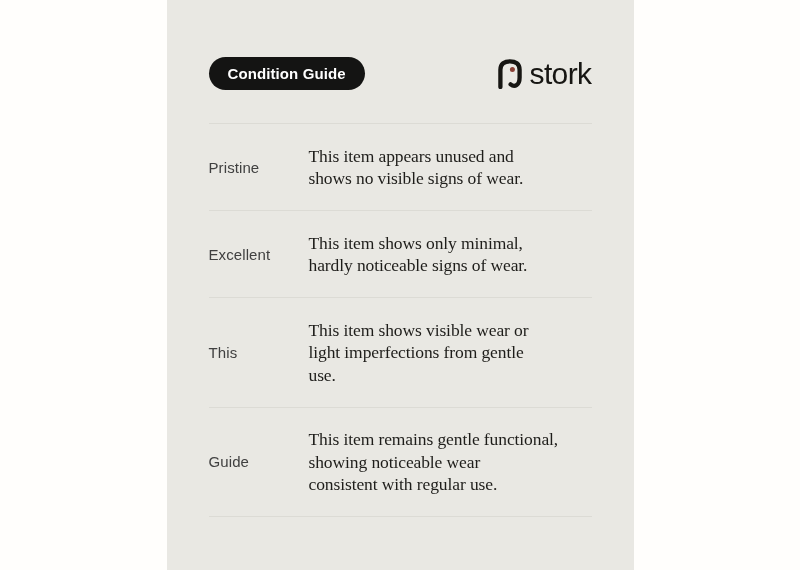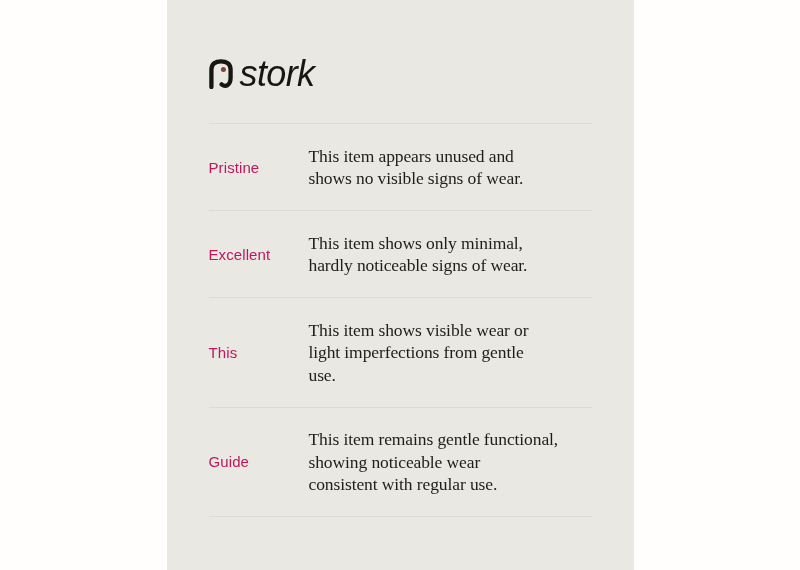--- a/index.html
+++ b/index.html
@@ -66,6 +66,7 @@
   <div class="panel">
 
     <div class="header">
+      <span class="badge">Condition Guide</span>
 
       <div class="logo">
         <span>

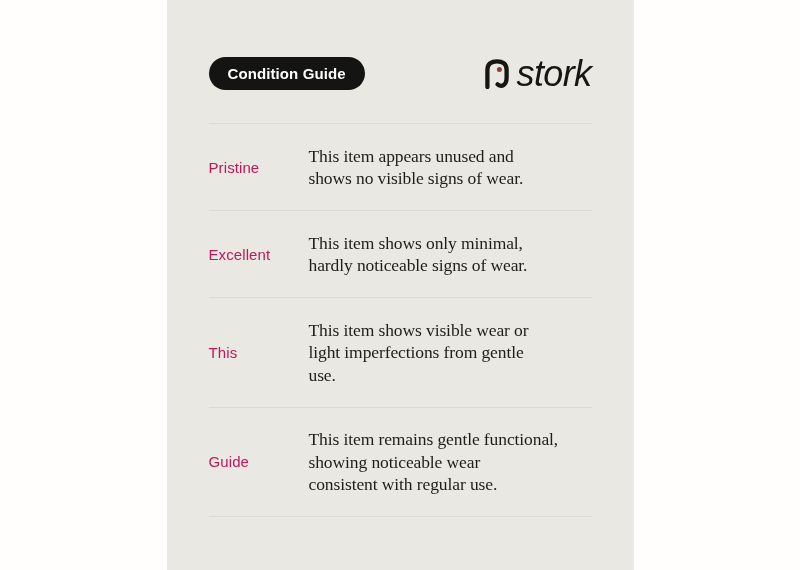--- a/index.html
+++ b/index.html
@@ -36,8 +36,8 @@
   .logo { display: flex; align-items: center; gap: 7px; }
   .logo svg { display: block; }
   .wordmark {
-    font-size: 36px; font-weight: 500; color: #171613;
-    letter-spacing: -0.6px; line-height: 1; font-style: italic;
+    font-size: 30px; font-weight: 500; color: #171613;
+    letter-spacing: -0.6px; line-height: 1;
   }
   
   .row {

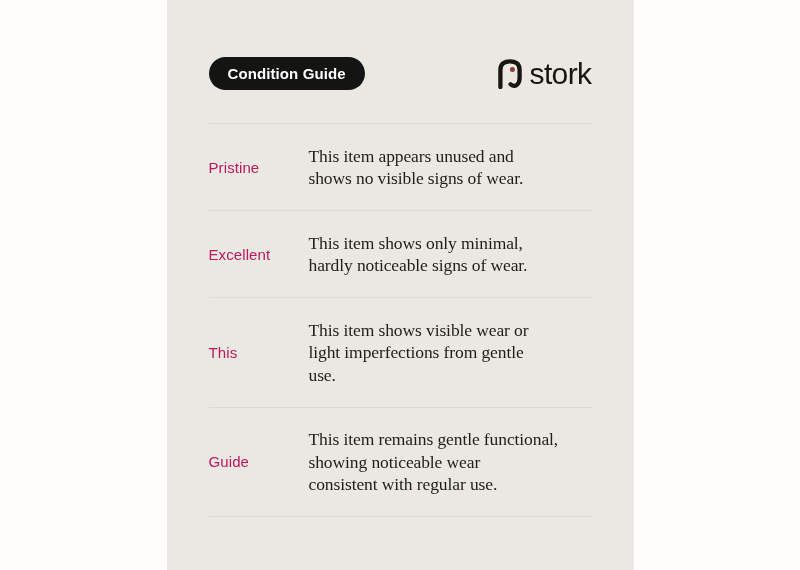--- a/index.html
+++ b/index.html
@@ -49,7 +49,7 @@
   }
   .row:last-child { border-bottom: 1px solid #dcdbd5; }
   .cond-label {
-    font-size: 15px; font-weight: 400; color: #be185d;
+    font-size: 15px; font-weight: 400; color: #404040;
     letter-spacing: 0.1px;
   }
   .cond-desc {

